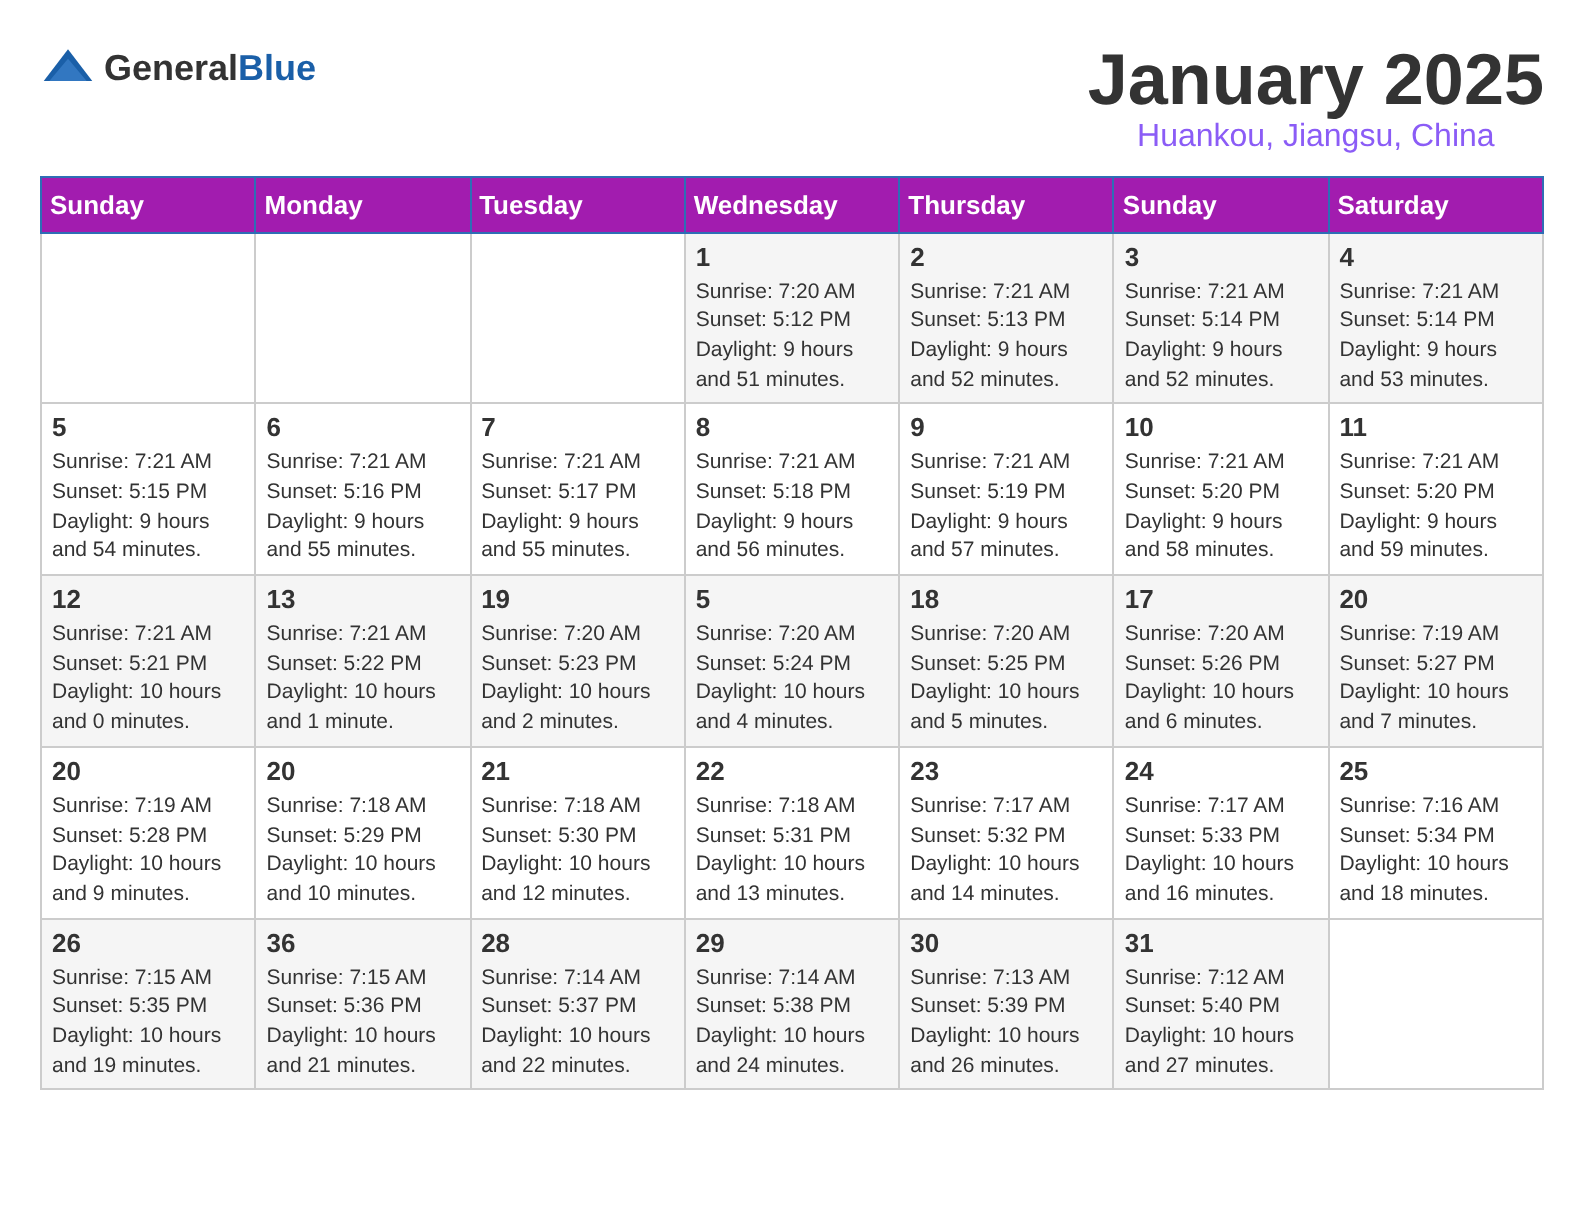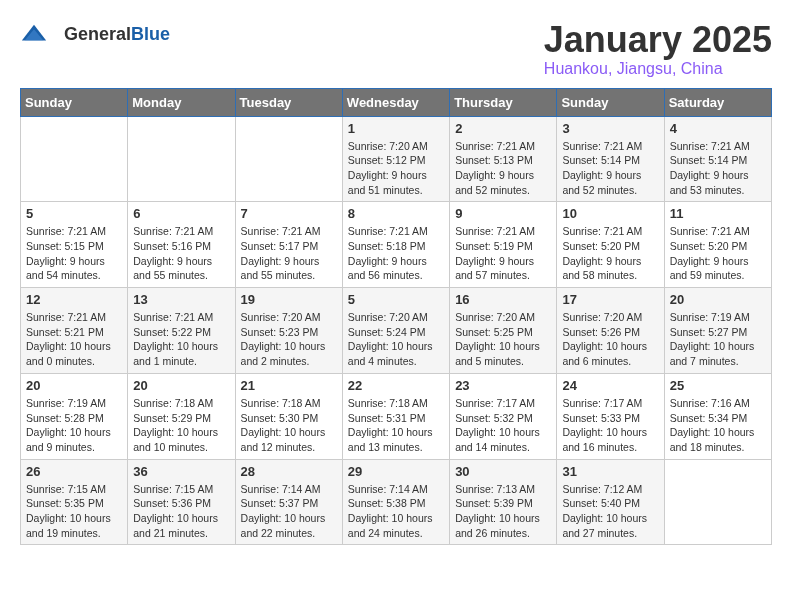--- a/index.html
+++ b/index.html
@@ -19,7 +19,7 @@
     .logo {
       display: flex;
       align-items: center;
-      gap: 16px;
+      gap: 4px;
     }
     .logo-text-general {
       font-size: 18px;

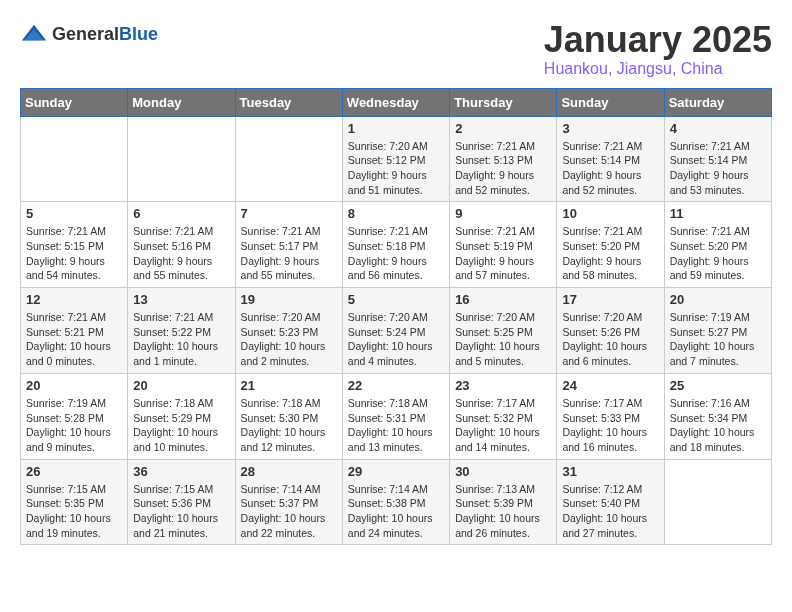--- a/index.html
+++ b/index.html
@@ -36,7 +36,7 @@
       height: 28px;
     }
     .title-block {
-      text-align: left;
+      text-align: center;
     }
     .calendar-title {
       font-size: 36px;

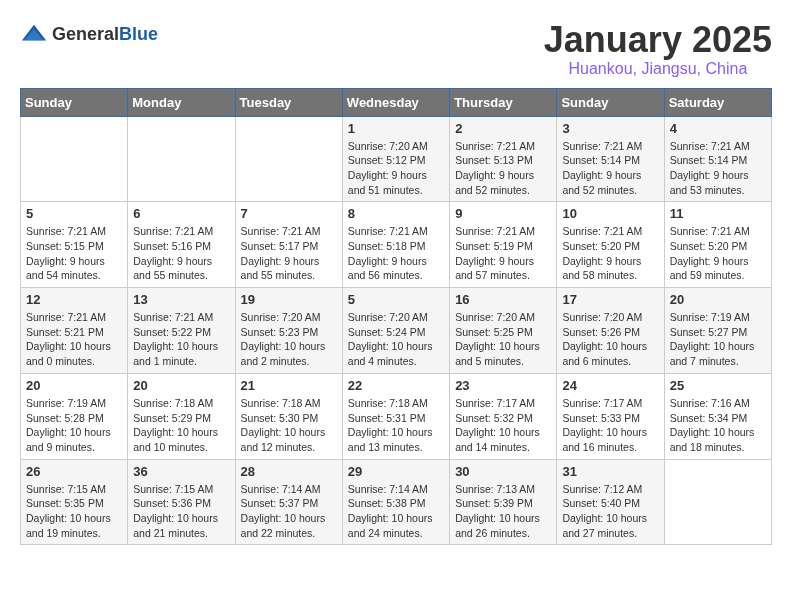--- a/index.html
+++ b/index.html
@@ -54,7 +54,7 @@
       table-layout: fixed;
     }
     thead th {
-      background-color: #737373;
+      background-color: #a21caf;
       color: #fff;
       font-size: 13px;
       font-weight: bold;

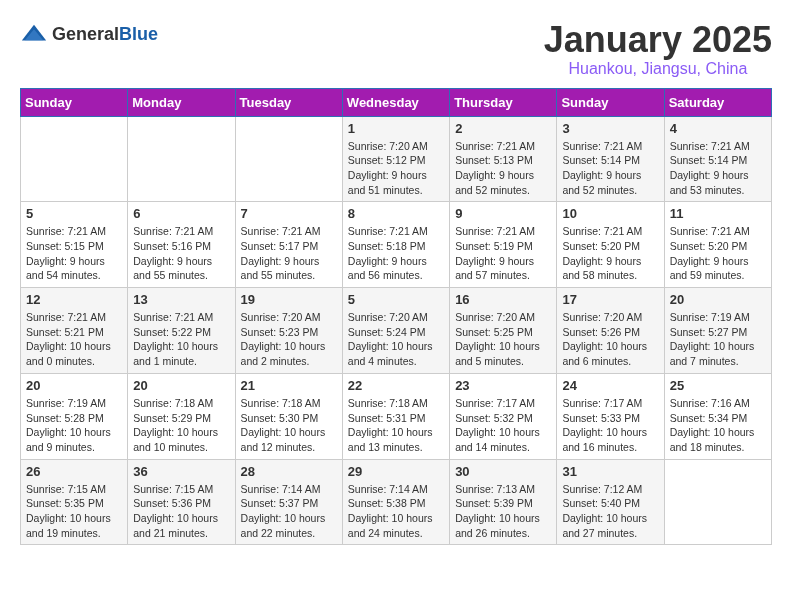--- a/index.html
+++ b/index.html
@@ -219,7 +219,7 @@
         </div>
         </td>
         <td>
-          <div class="day-number">16</div>
+          <div class="day-number">18</div>
         <div class="day-info">
           Sunrise: 7:20 AM<br>Sunset: 5:25 PM<br>Daylight: 10 hours and 5 minutes.
         </div>

